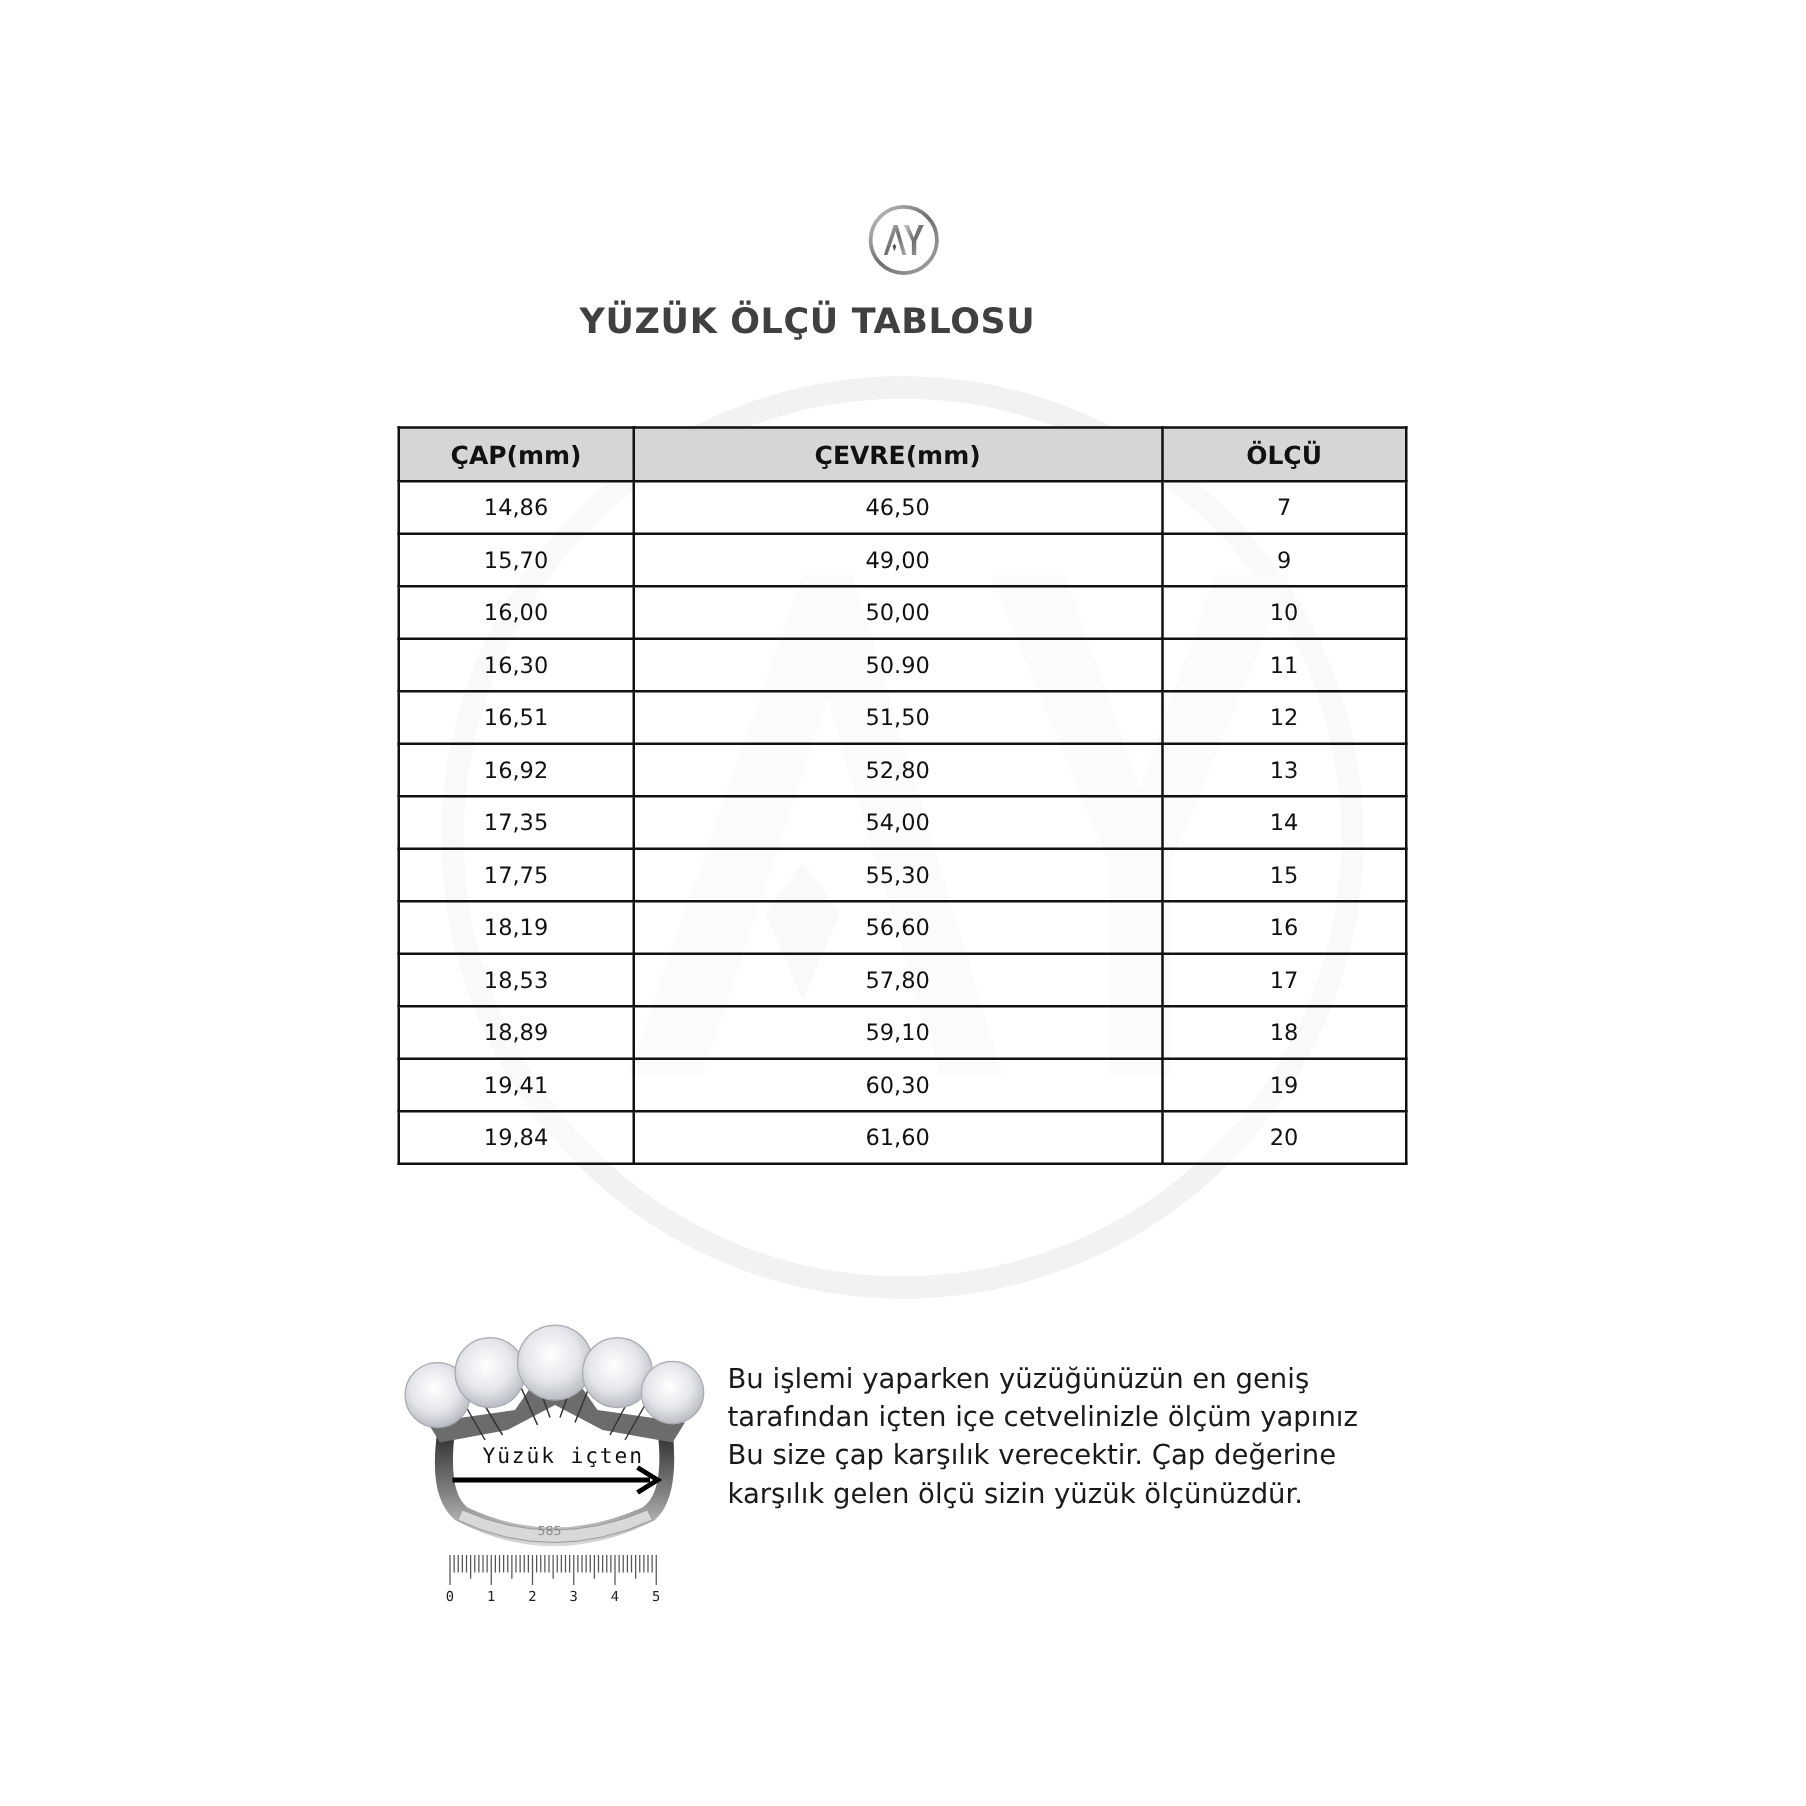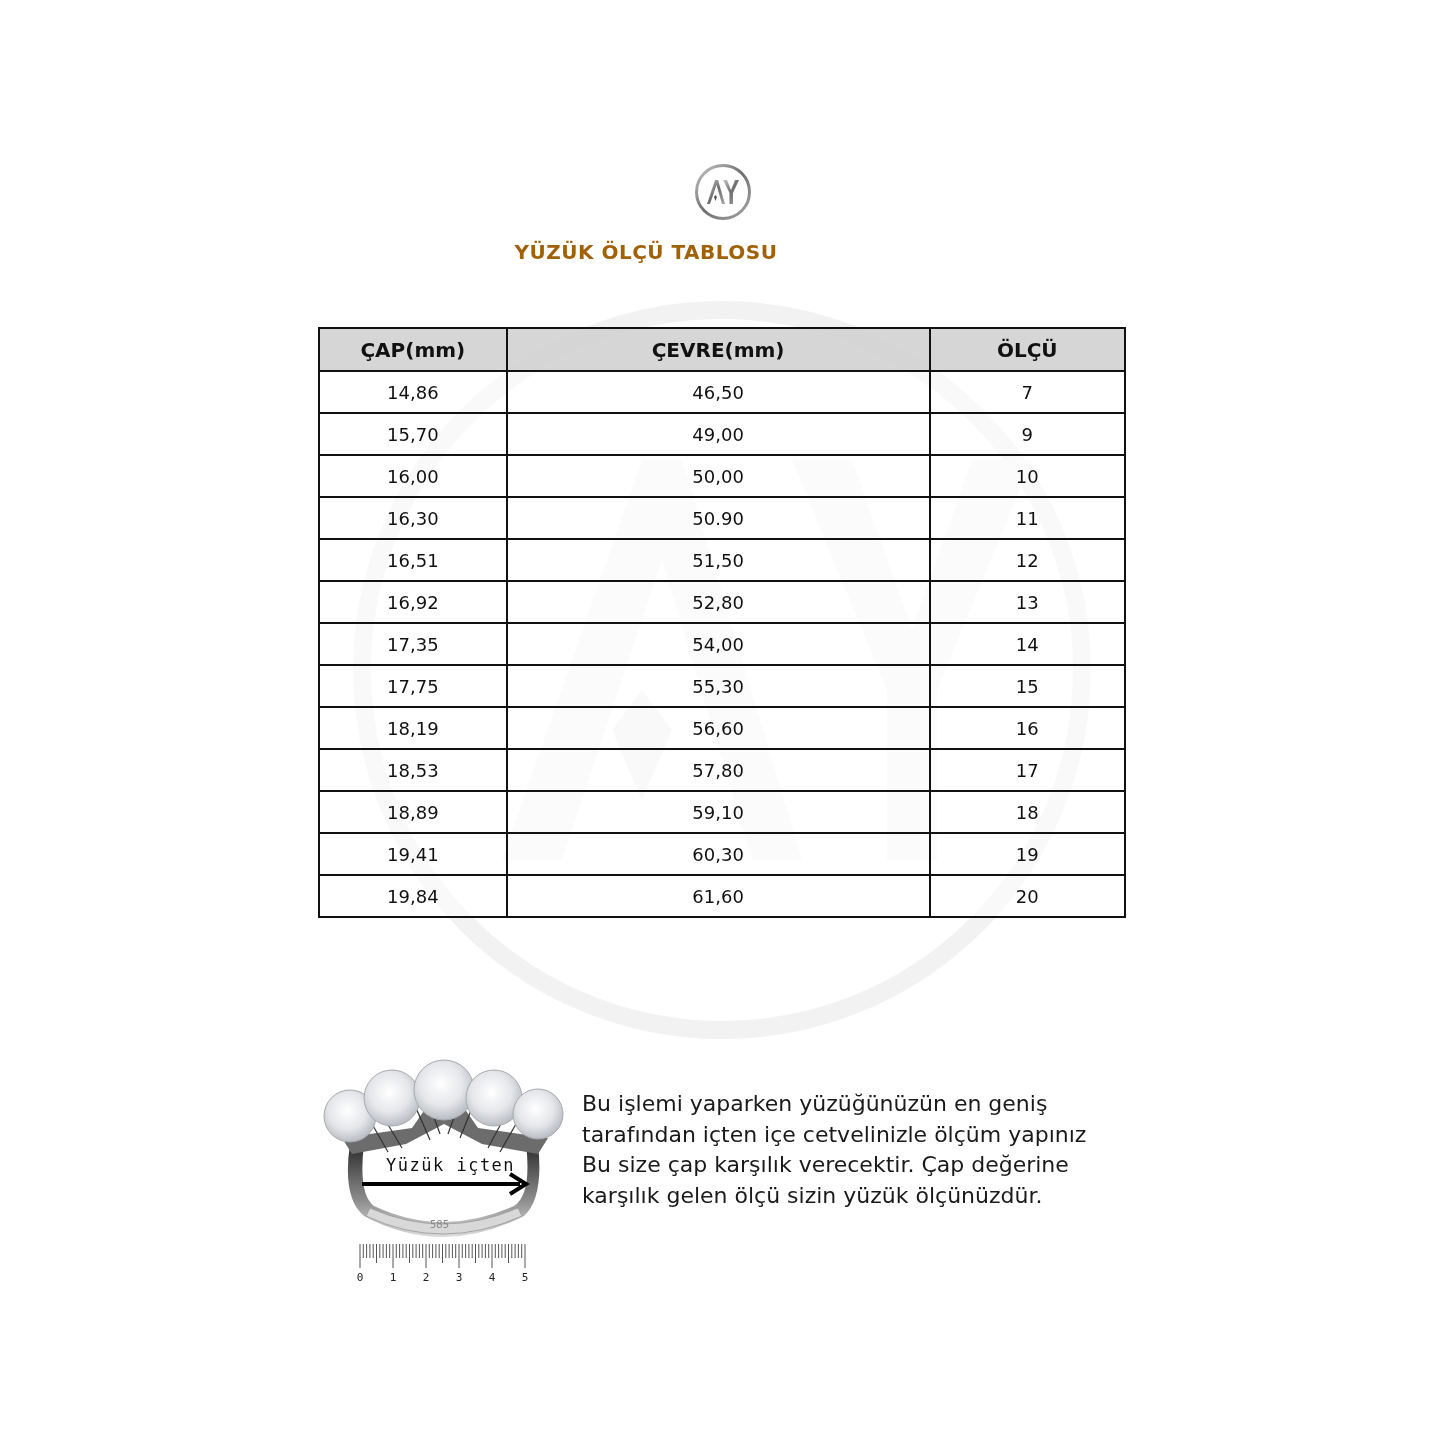--- a/index.html
+++ b/index.html
@@ -10,7 +10,7 @@
     .logo { position: absolute; left: 694px; top: 163px; width: 58px; height: 58px; }
     .page-title {
       position: absolute; left: 0; width: 1292px; top: 240px; text-align: center;
-      font-family: "DejaVu Sans", sans-serif; font-weight: bold; font-size: 20px; letter-spacing: 0.5px; color: #a16207;
+      font-family: "DejaVu Sans", sans-serif; font-weight: bold; font-size: 28px; letter-spacing: 0.5px; color: #404040;
     }
     .watermark { position: absolute; left: 352px; top: 300px; width: 740px; height: 740px; pointer-events: none; }
     table.size-table {

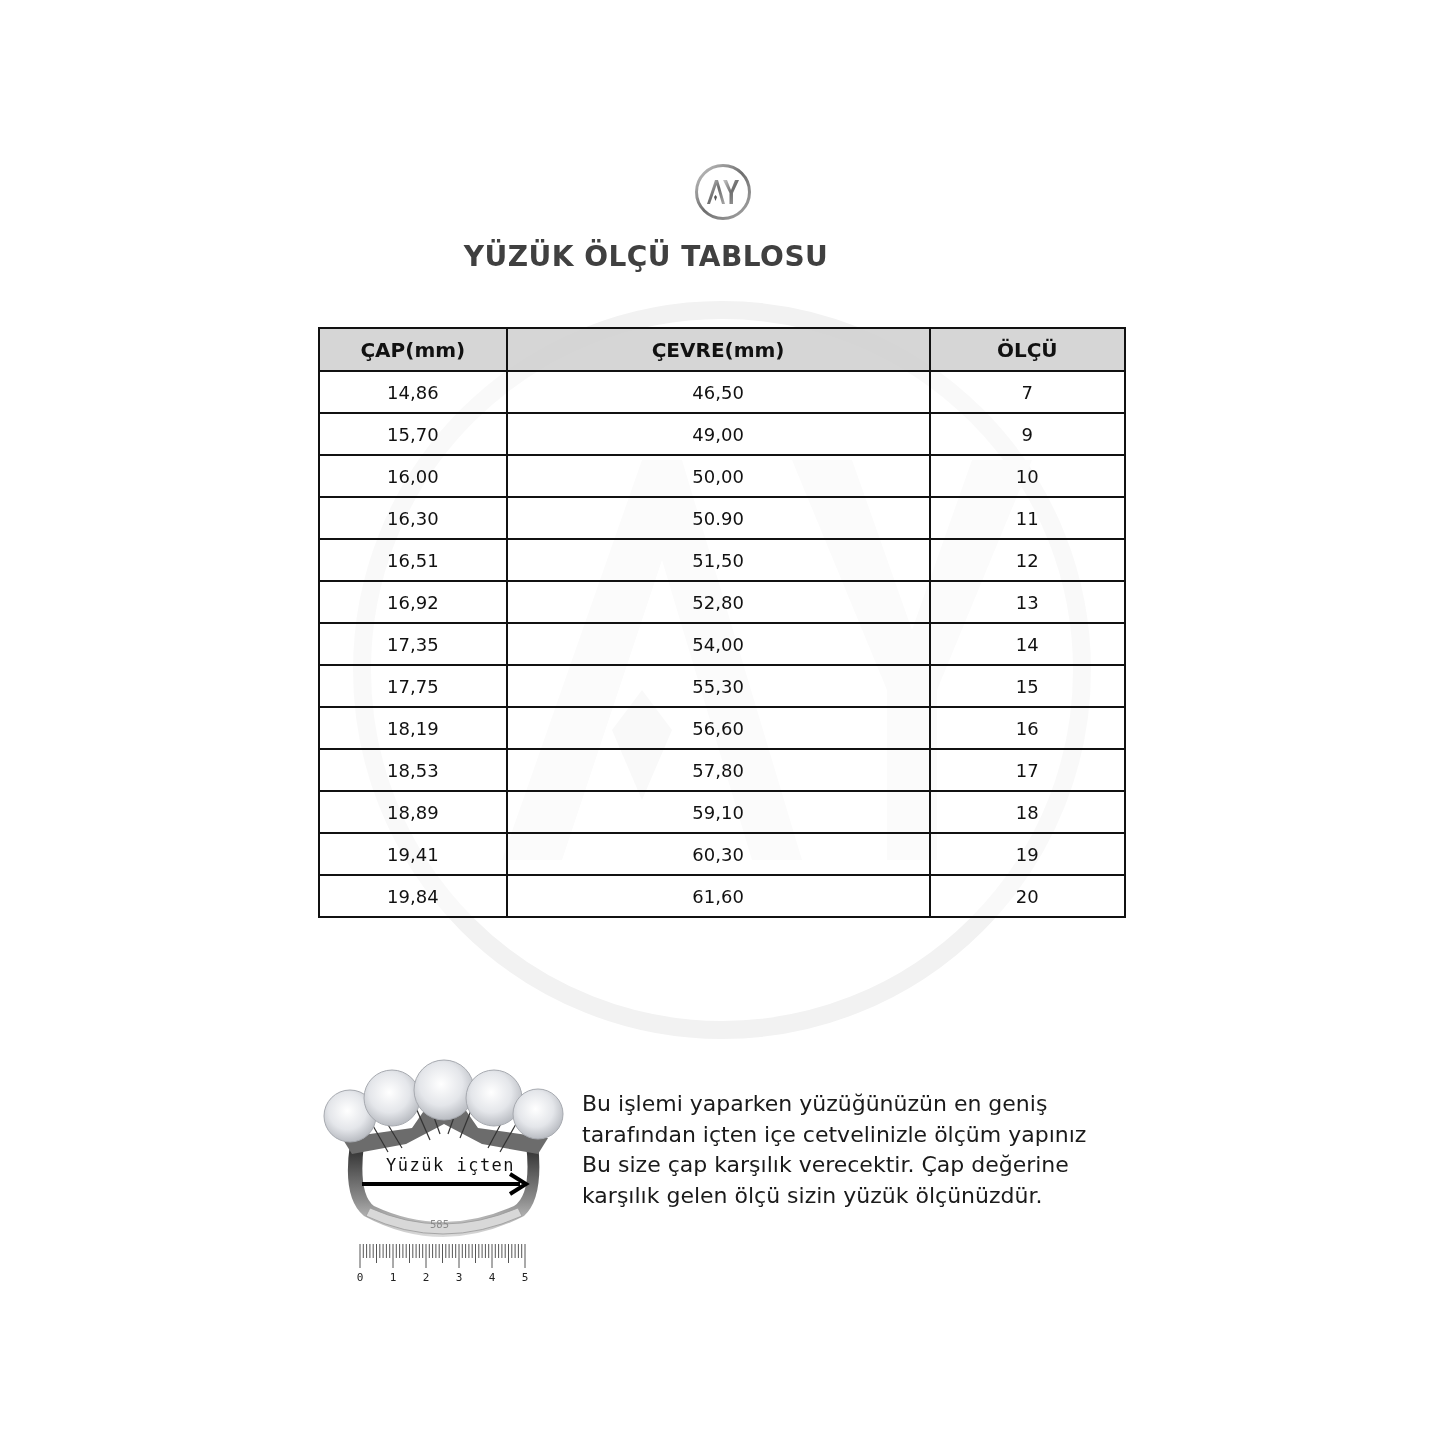--- a/index.html
+++ b/index.html
@@ -14,7 +14,7 @@
     }
     .watermark { position: absolute; left: 352px; top: 300px; width: 740px; height: 740px; pointer-events: none; }
     table.size-table {
-      position: absolute; left: 318px; top: 327px; width: 808px; border-collapse: collapse;
+      position: absolute; left: 318px; top: 341px; width: 808px; border-collapse: collapse;
       font-family: "DejaVu Sans", sans-serif;
     }
     table.size-table th, table.size-table td {

